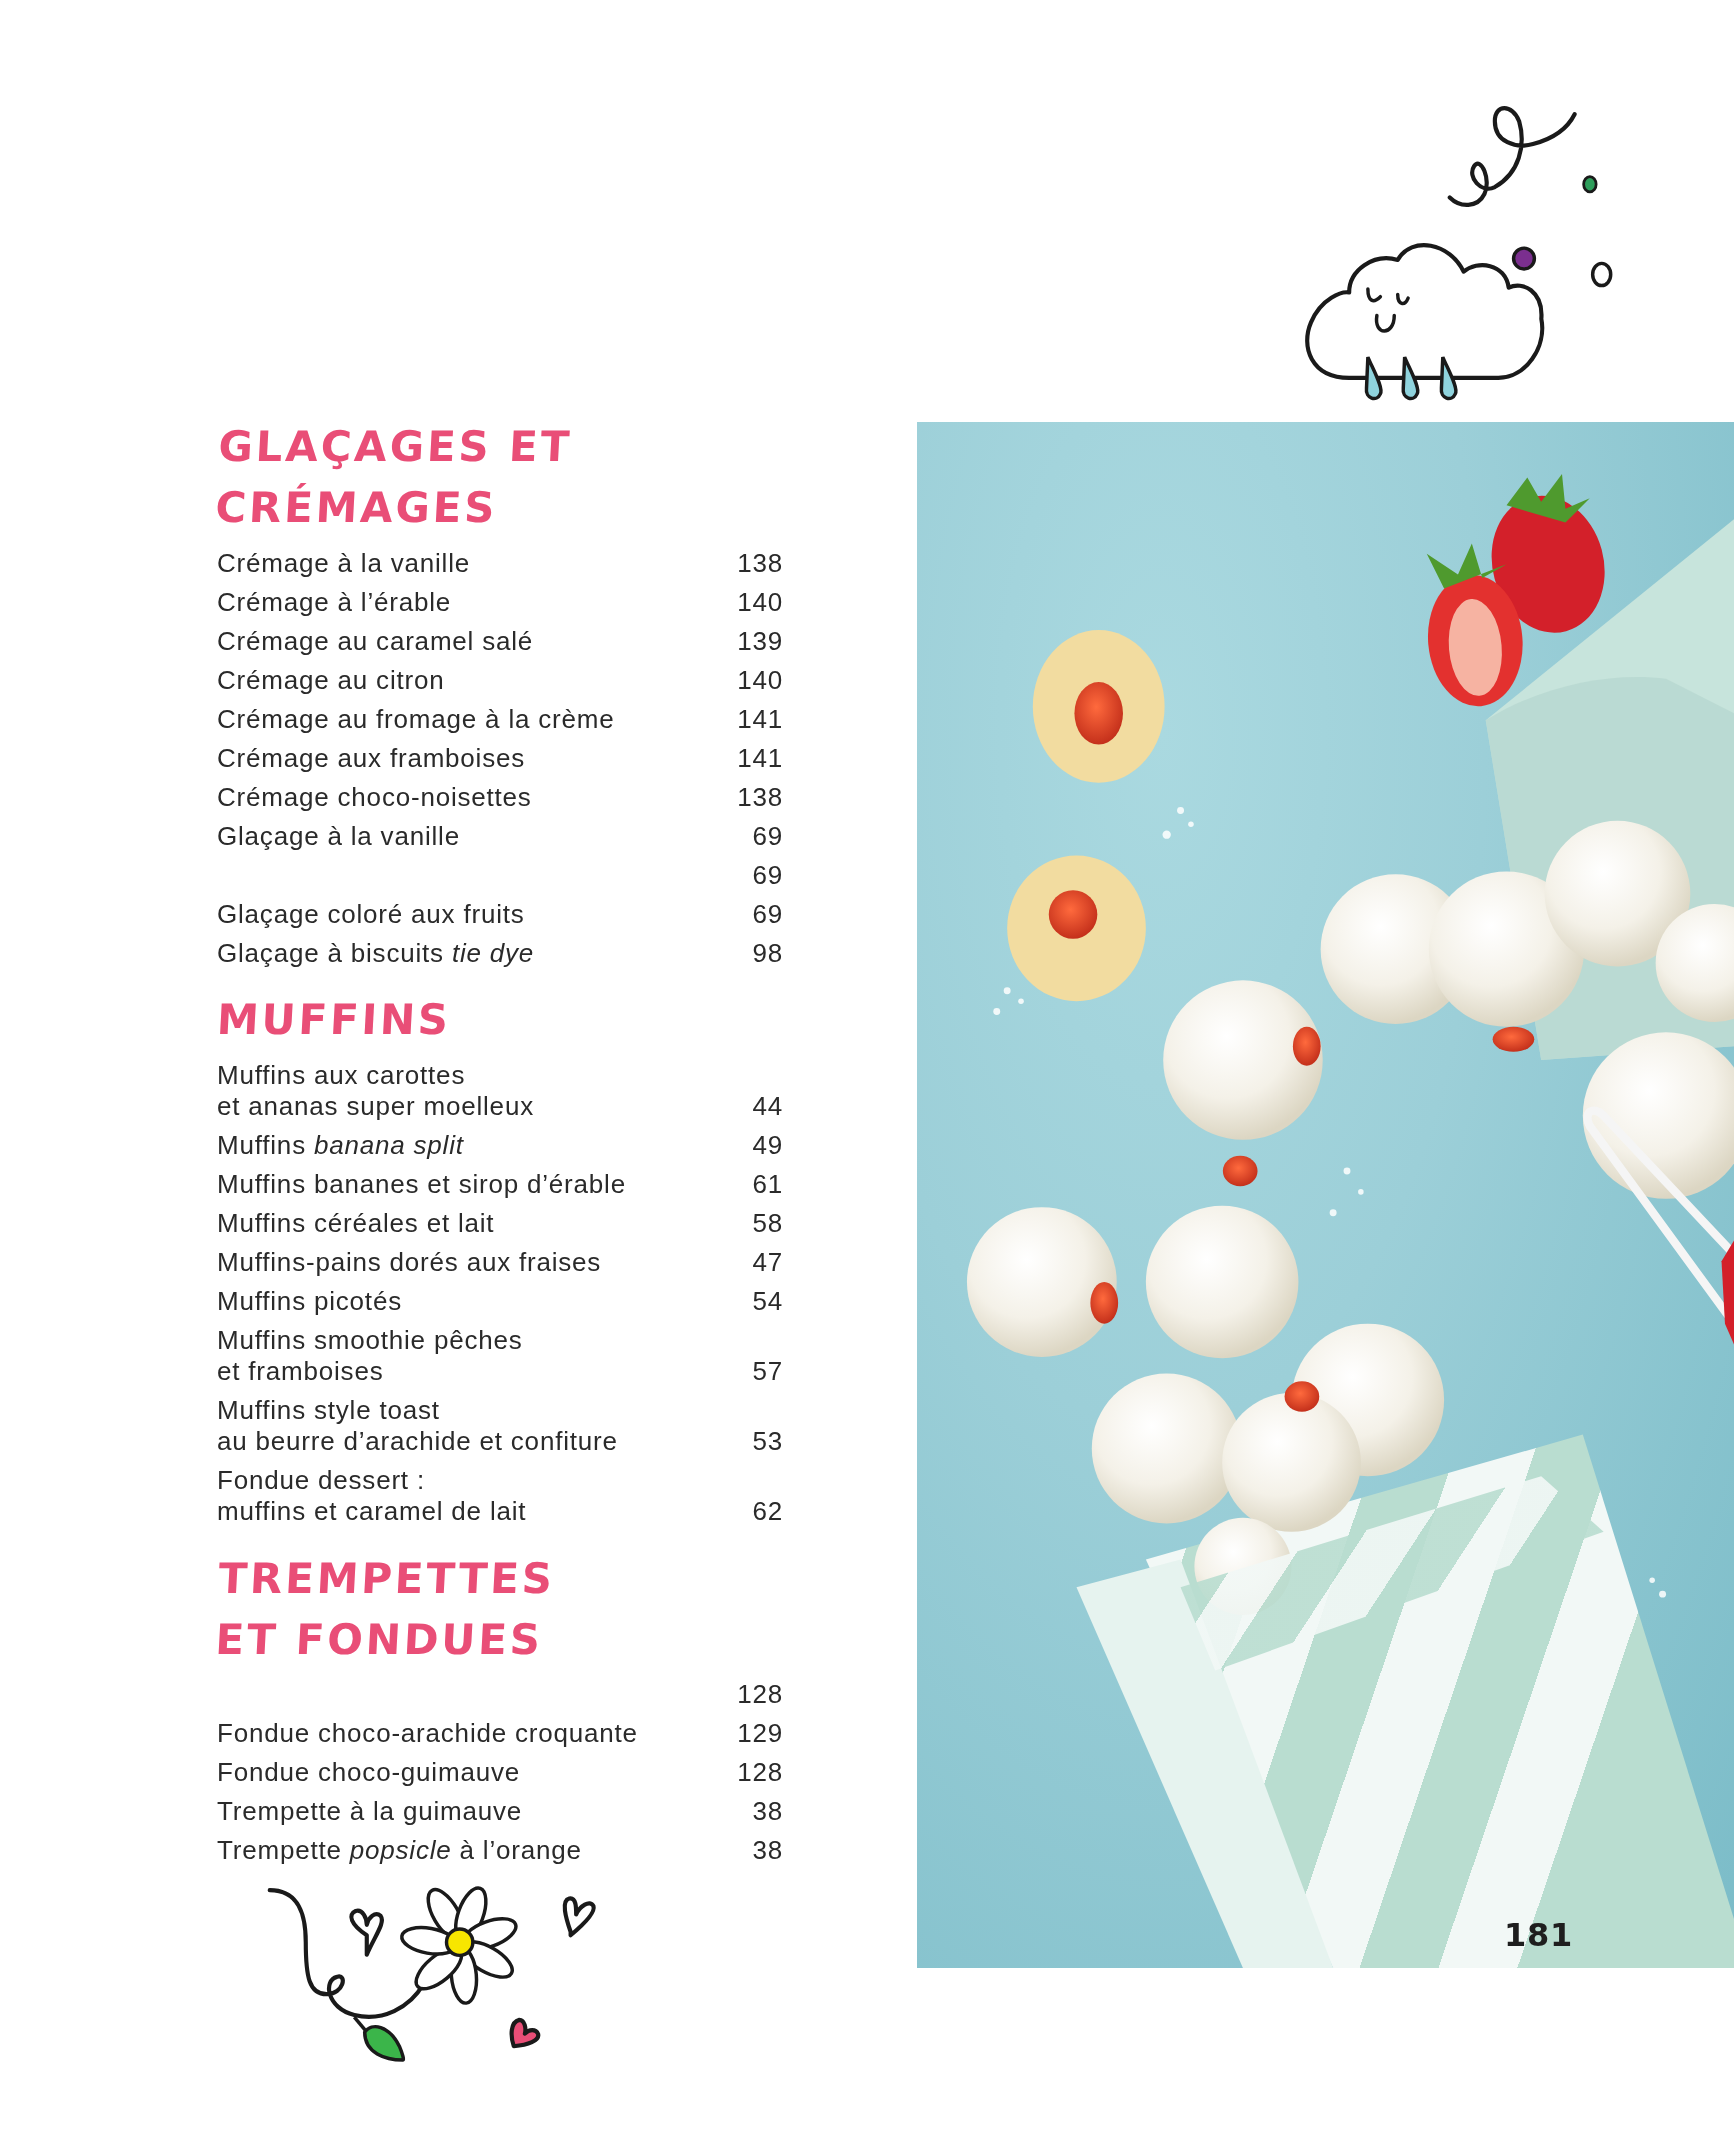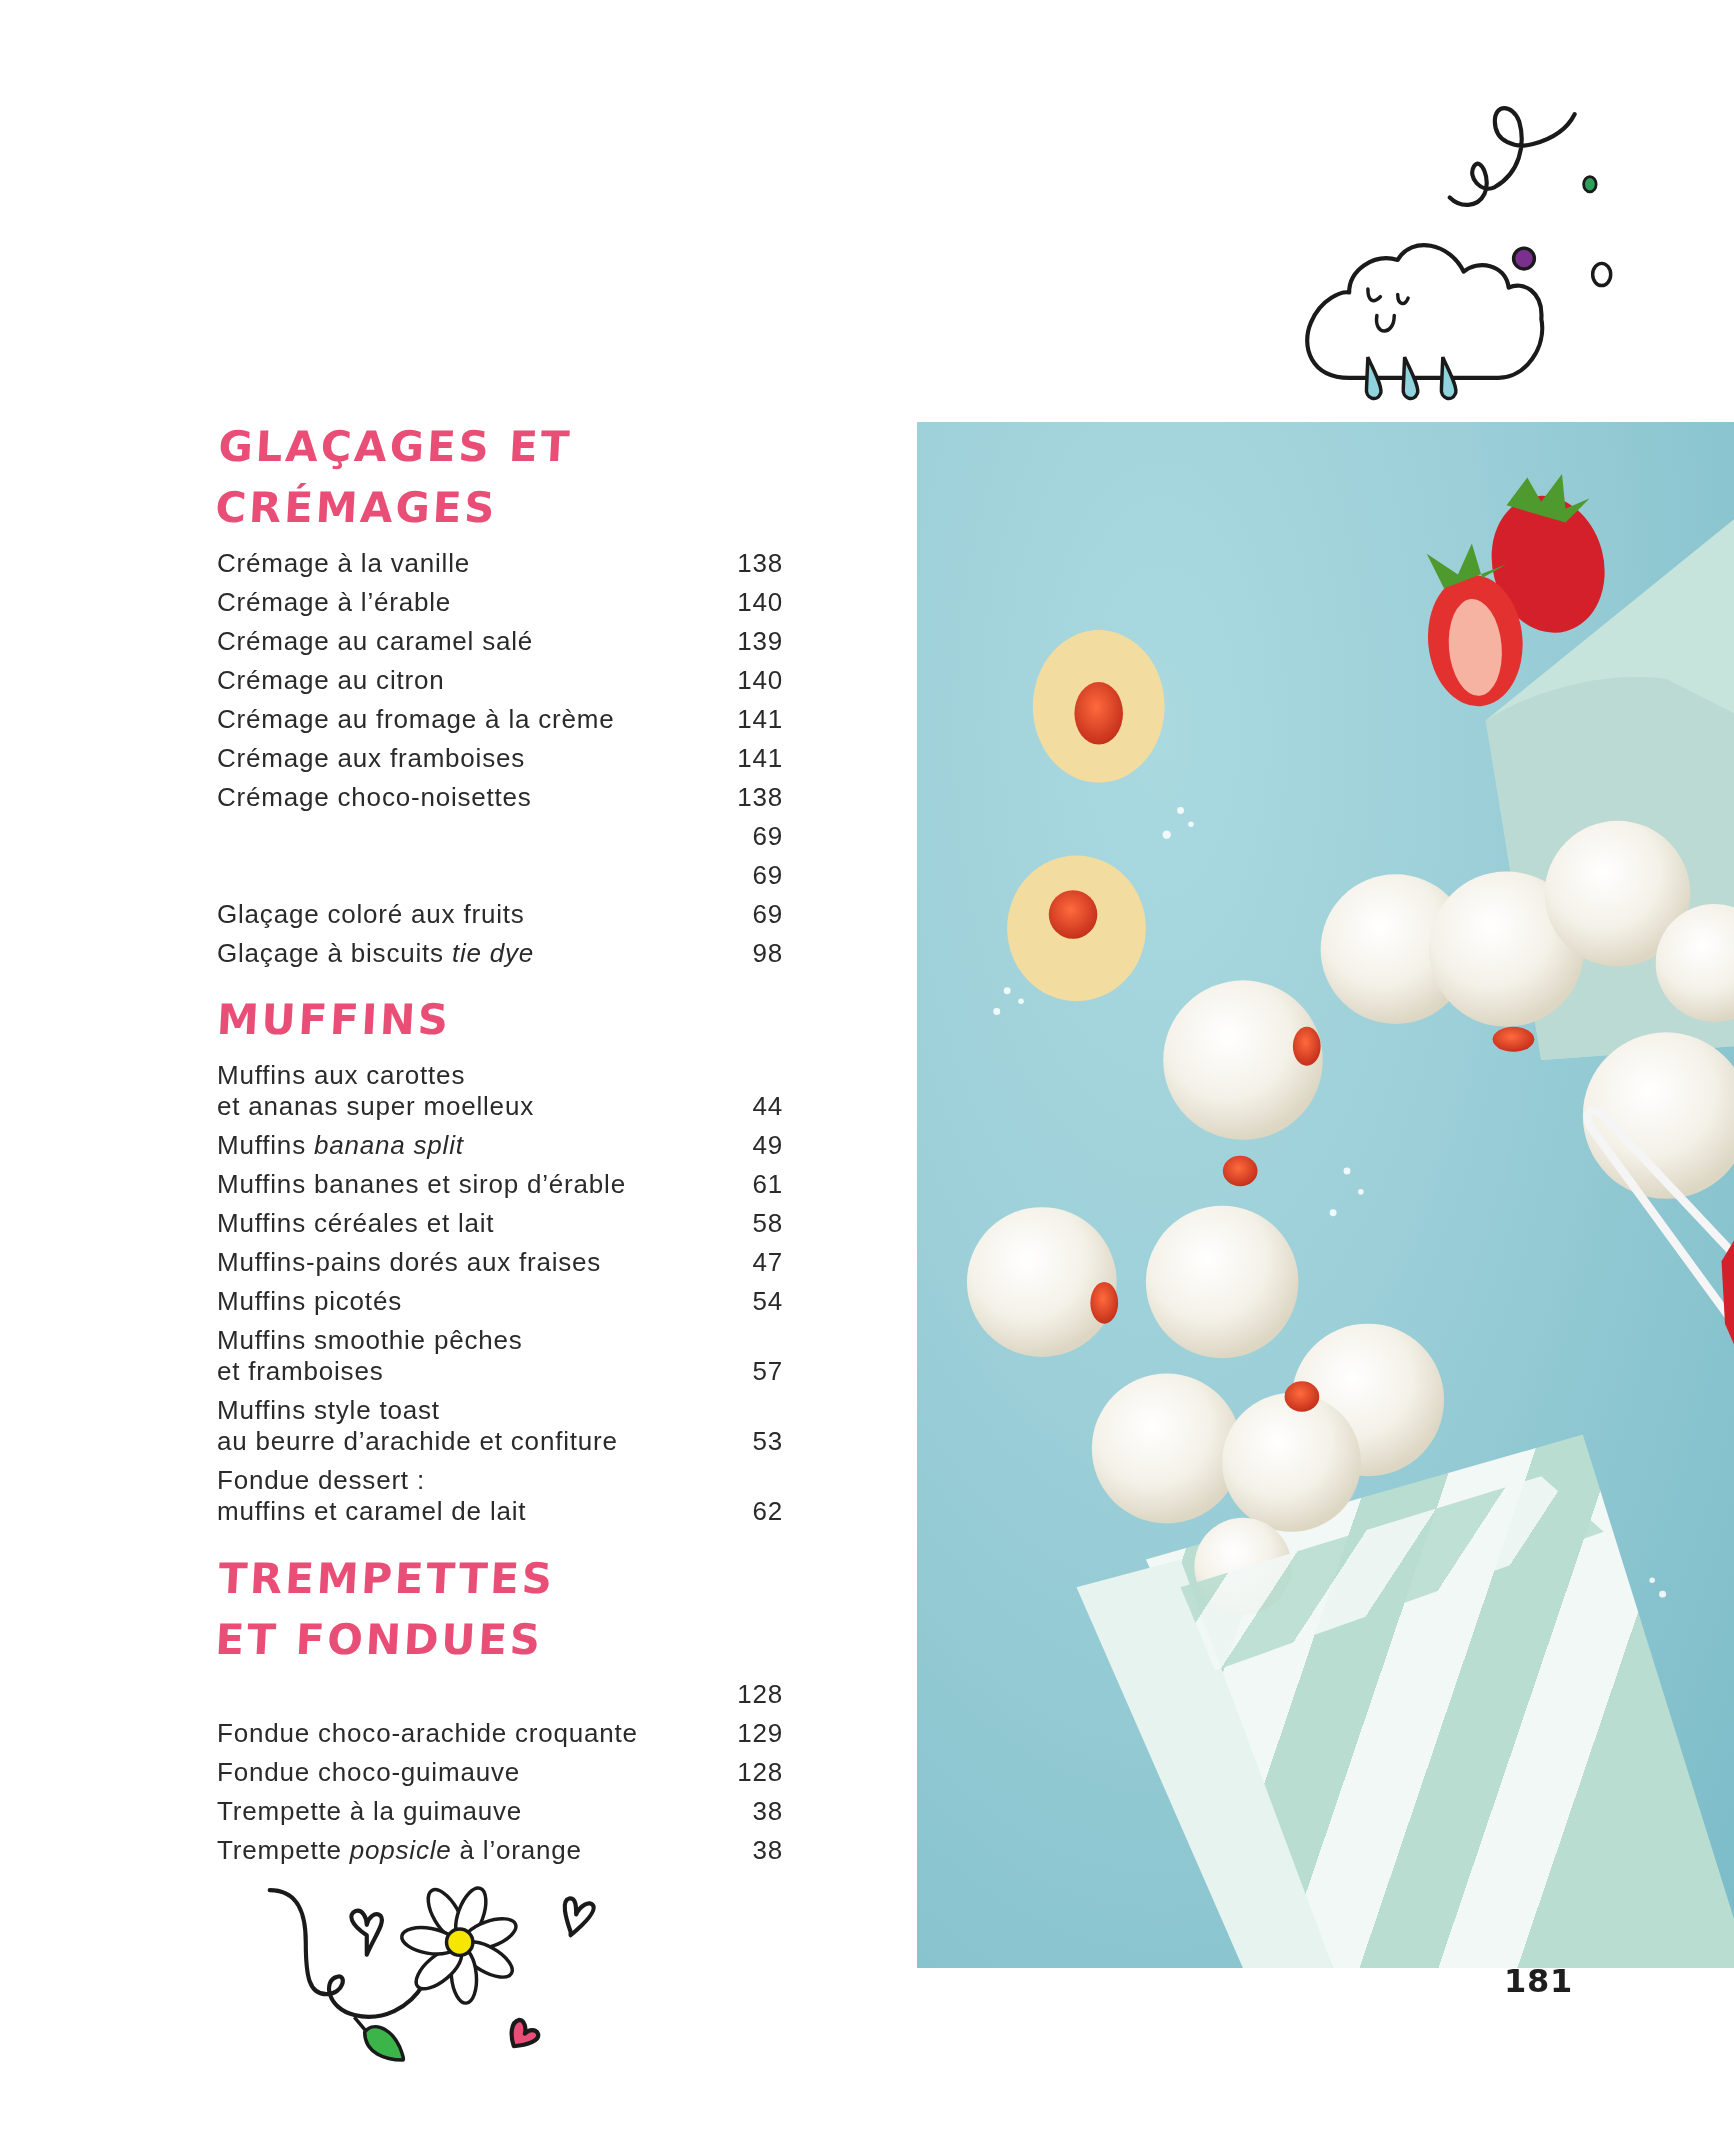--- a/index.html
+++ b/index.html
@@ -79,6 +79,7 @@
           <span class="page">138</span>
         </li>
       <li class="entry">
+          <span class="title">Glaçage à la vanille</span>
           <span class="page">69</span>
         </li>
       <li class="entry">

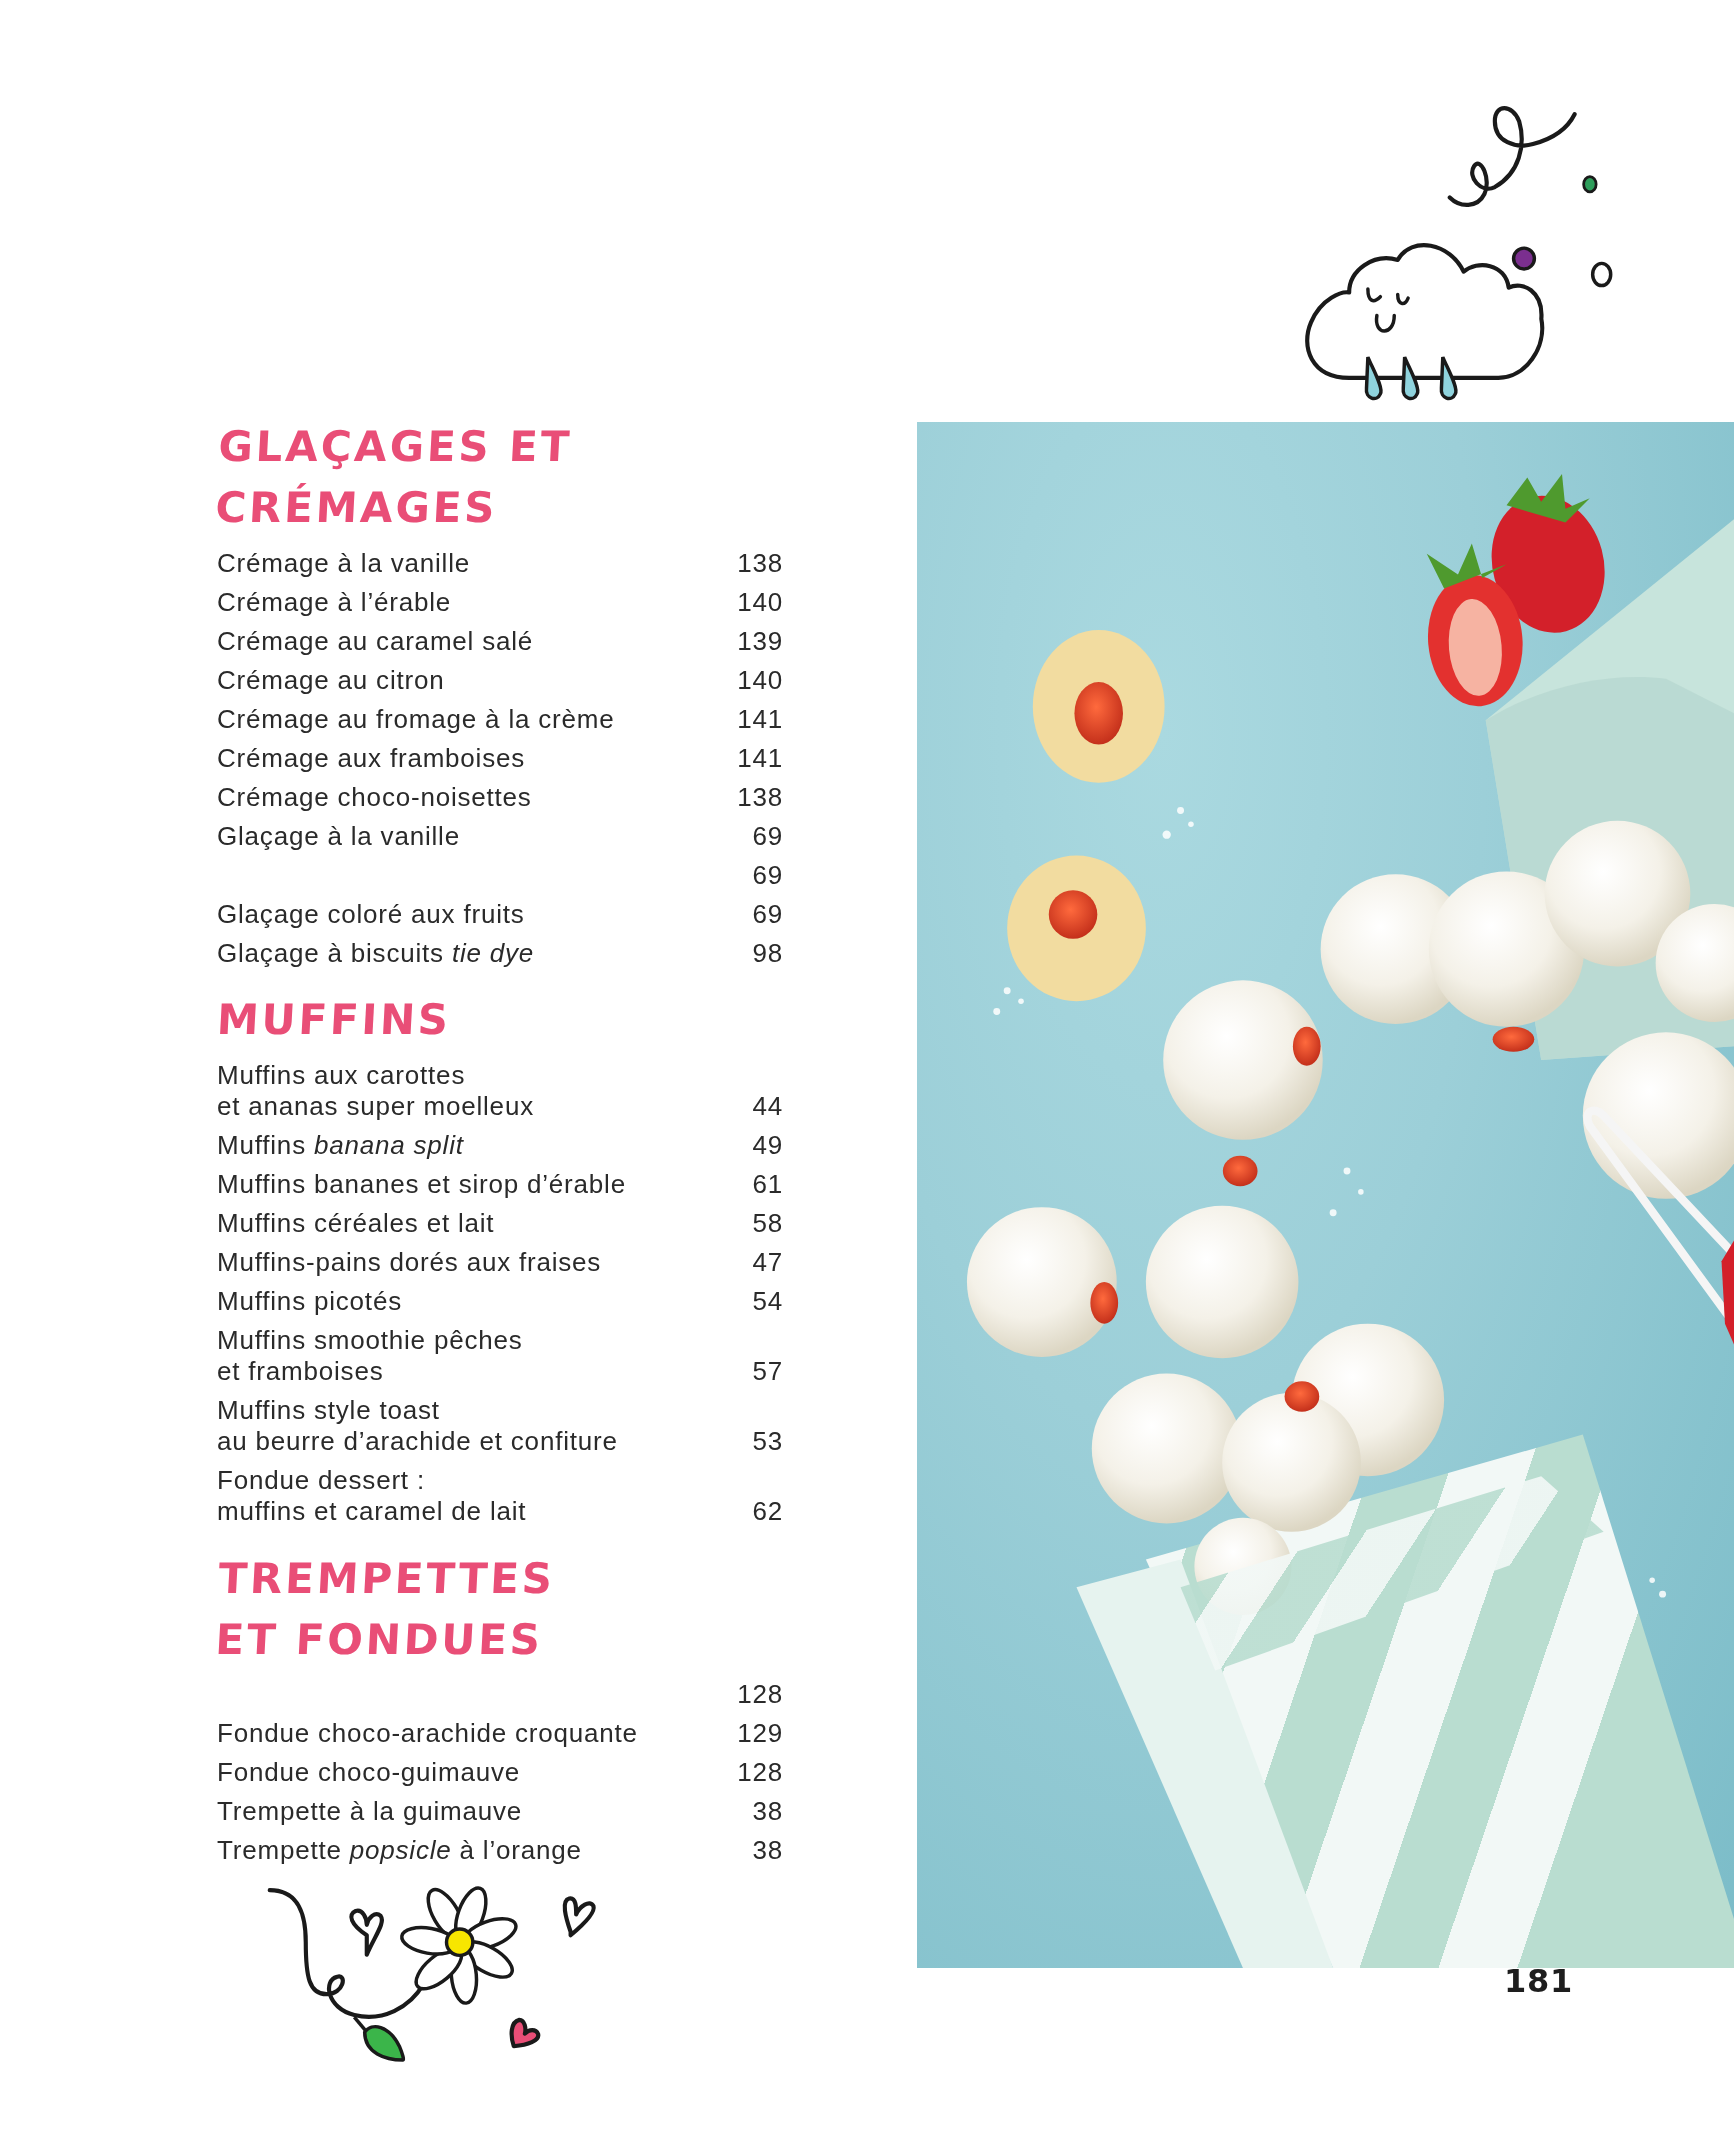--- a/index.html
+++ b/index.html
@@ -18,7 +18,7 @@
   .entry .page { text-align:right; min-width:62px; }
   .photo { position:absolute; left:917px; top:422px; width:817px; height:1546px; overflow:hidden;
            background: radial-gradient(ellipse at 30% 20%, #aad9e0 0%, #9ccfd8 40%, #7bbcc8 100%); }
-  .page-number { position:absolute; left:1504px; top:1962px; font-family:"DejaVu Sans", sans-serif;
+  .page-number { position:absolute; left:1504px; top:1916px; font-family:"DejaVu Sans", sans-serif;
            font-weight:bold; font-size:32px; color:#1e1e1e; letter-spacing:0.7px; }
   .doodle { position:absolute; }
 </style>

